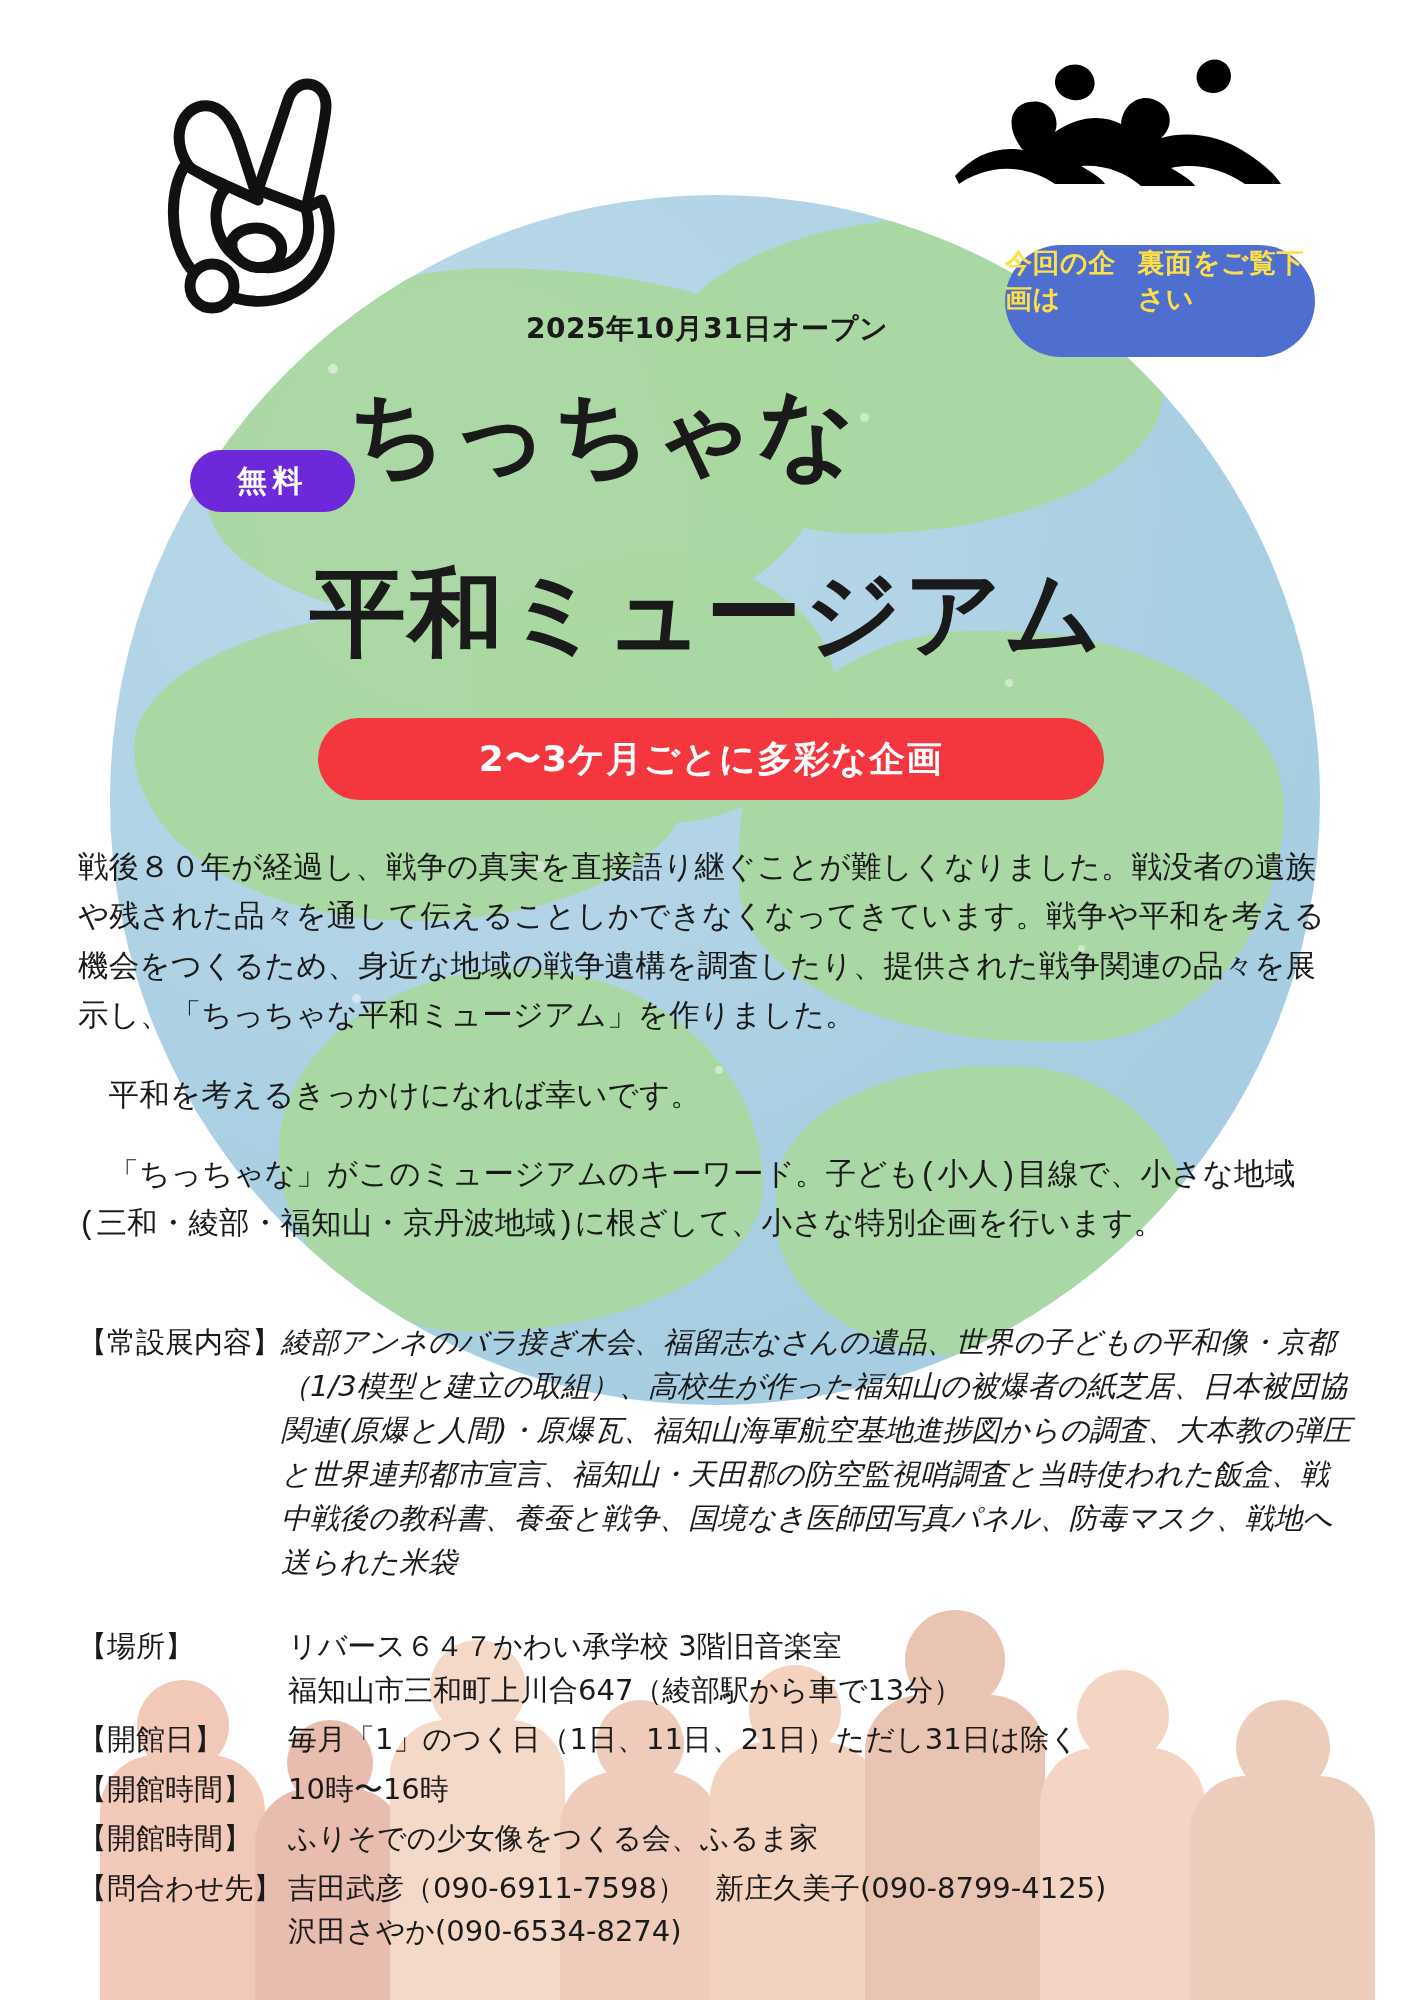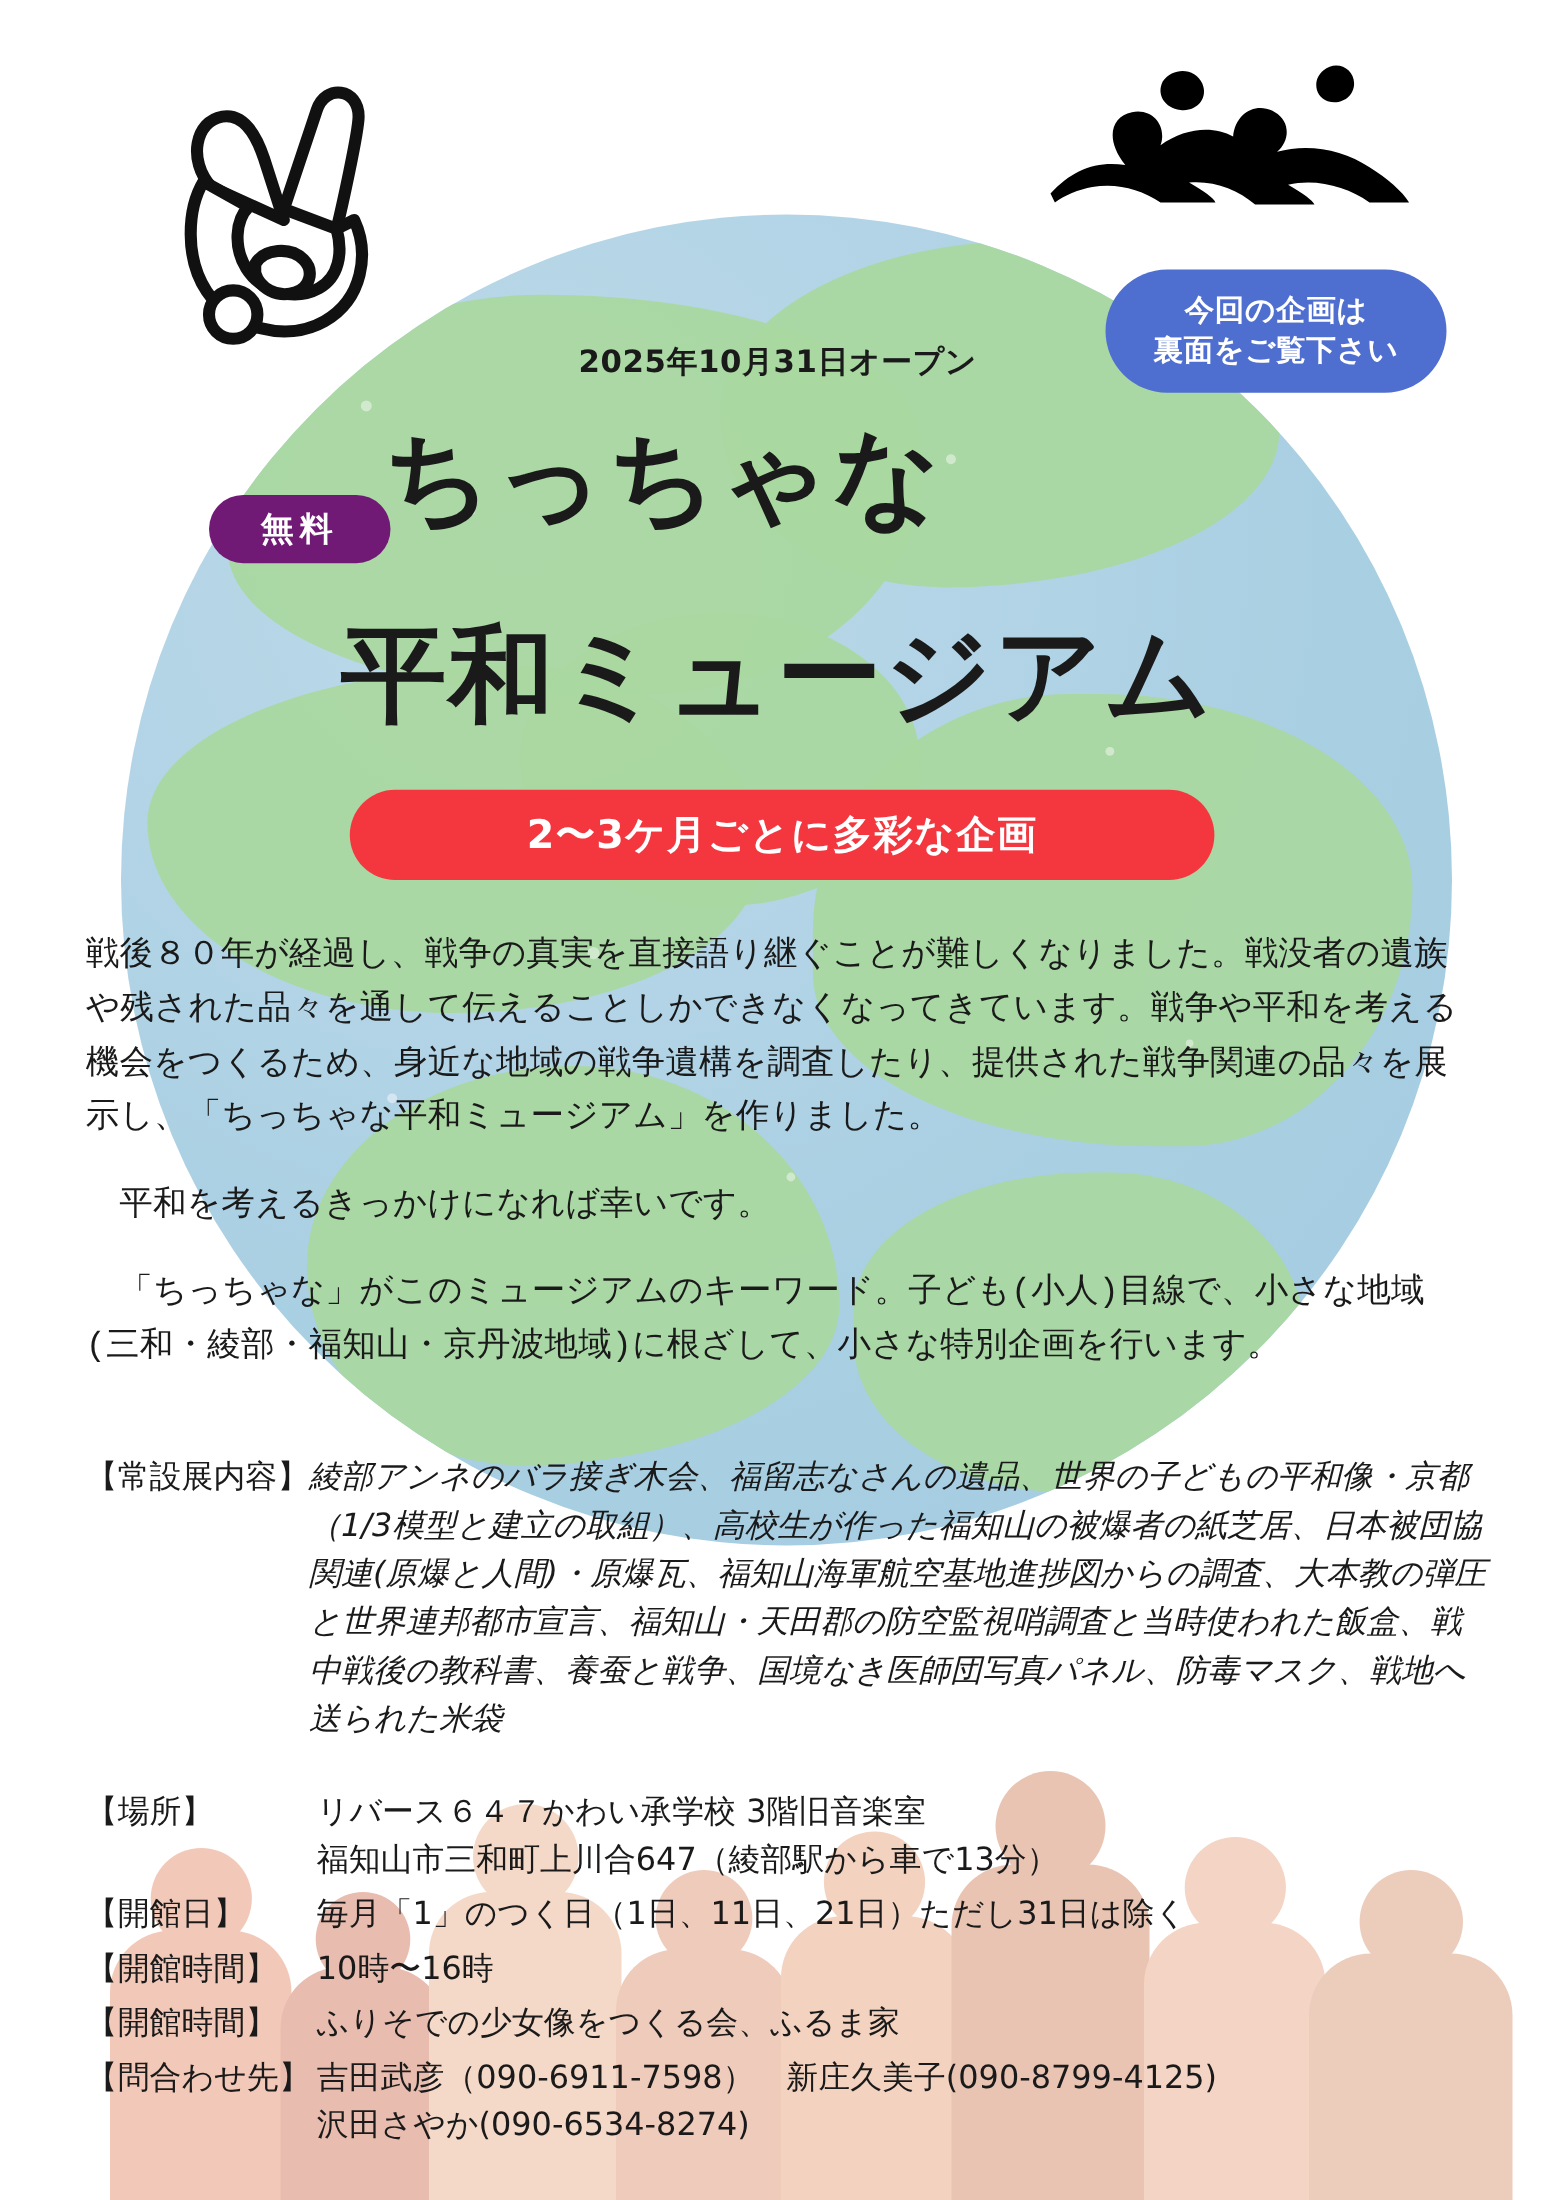--- a/index.html
+++ b/index.html
@@ -97,13 +97,12 @@
     height: 112px;
     background: #4f6fd0;
     border-radius: 56px;
-    color: #ffffff;
+    color: #fde047;
     font-weight: bold;
     font-size: 27px;
     line-height: 1.35;
     display: flex;
-    flex-direction: column;
-    align-items: center;
+    flex-direction: row;
     justify-content: center;
     letter-spacing: .02em;
   }

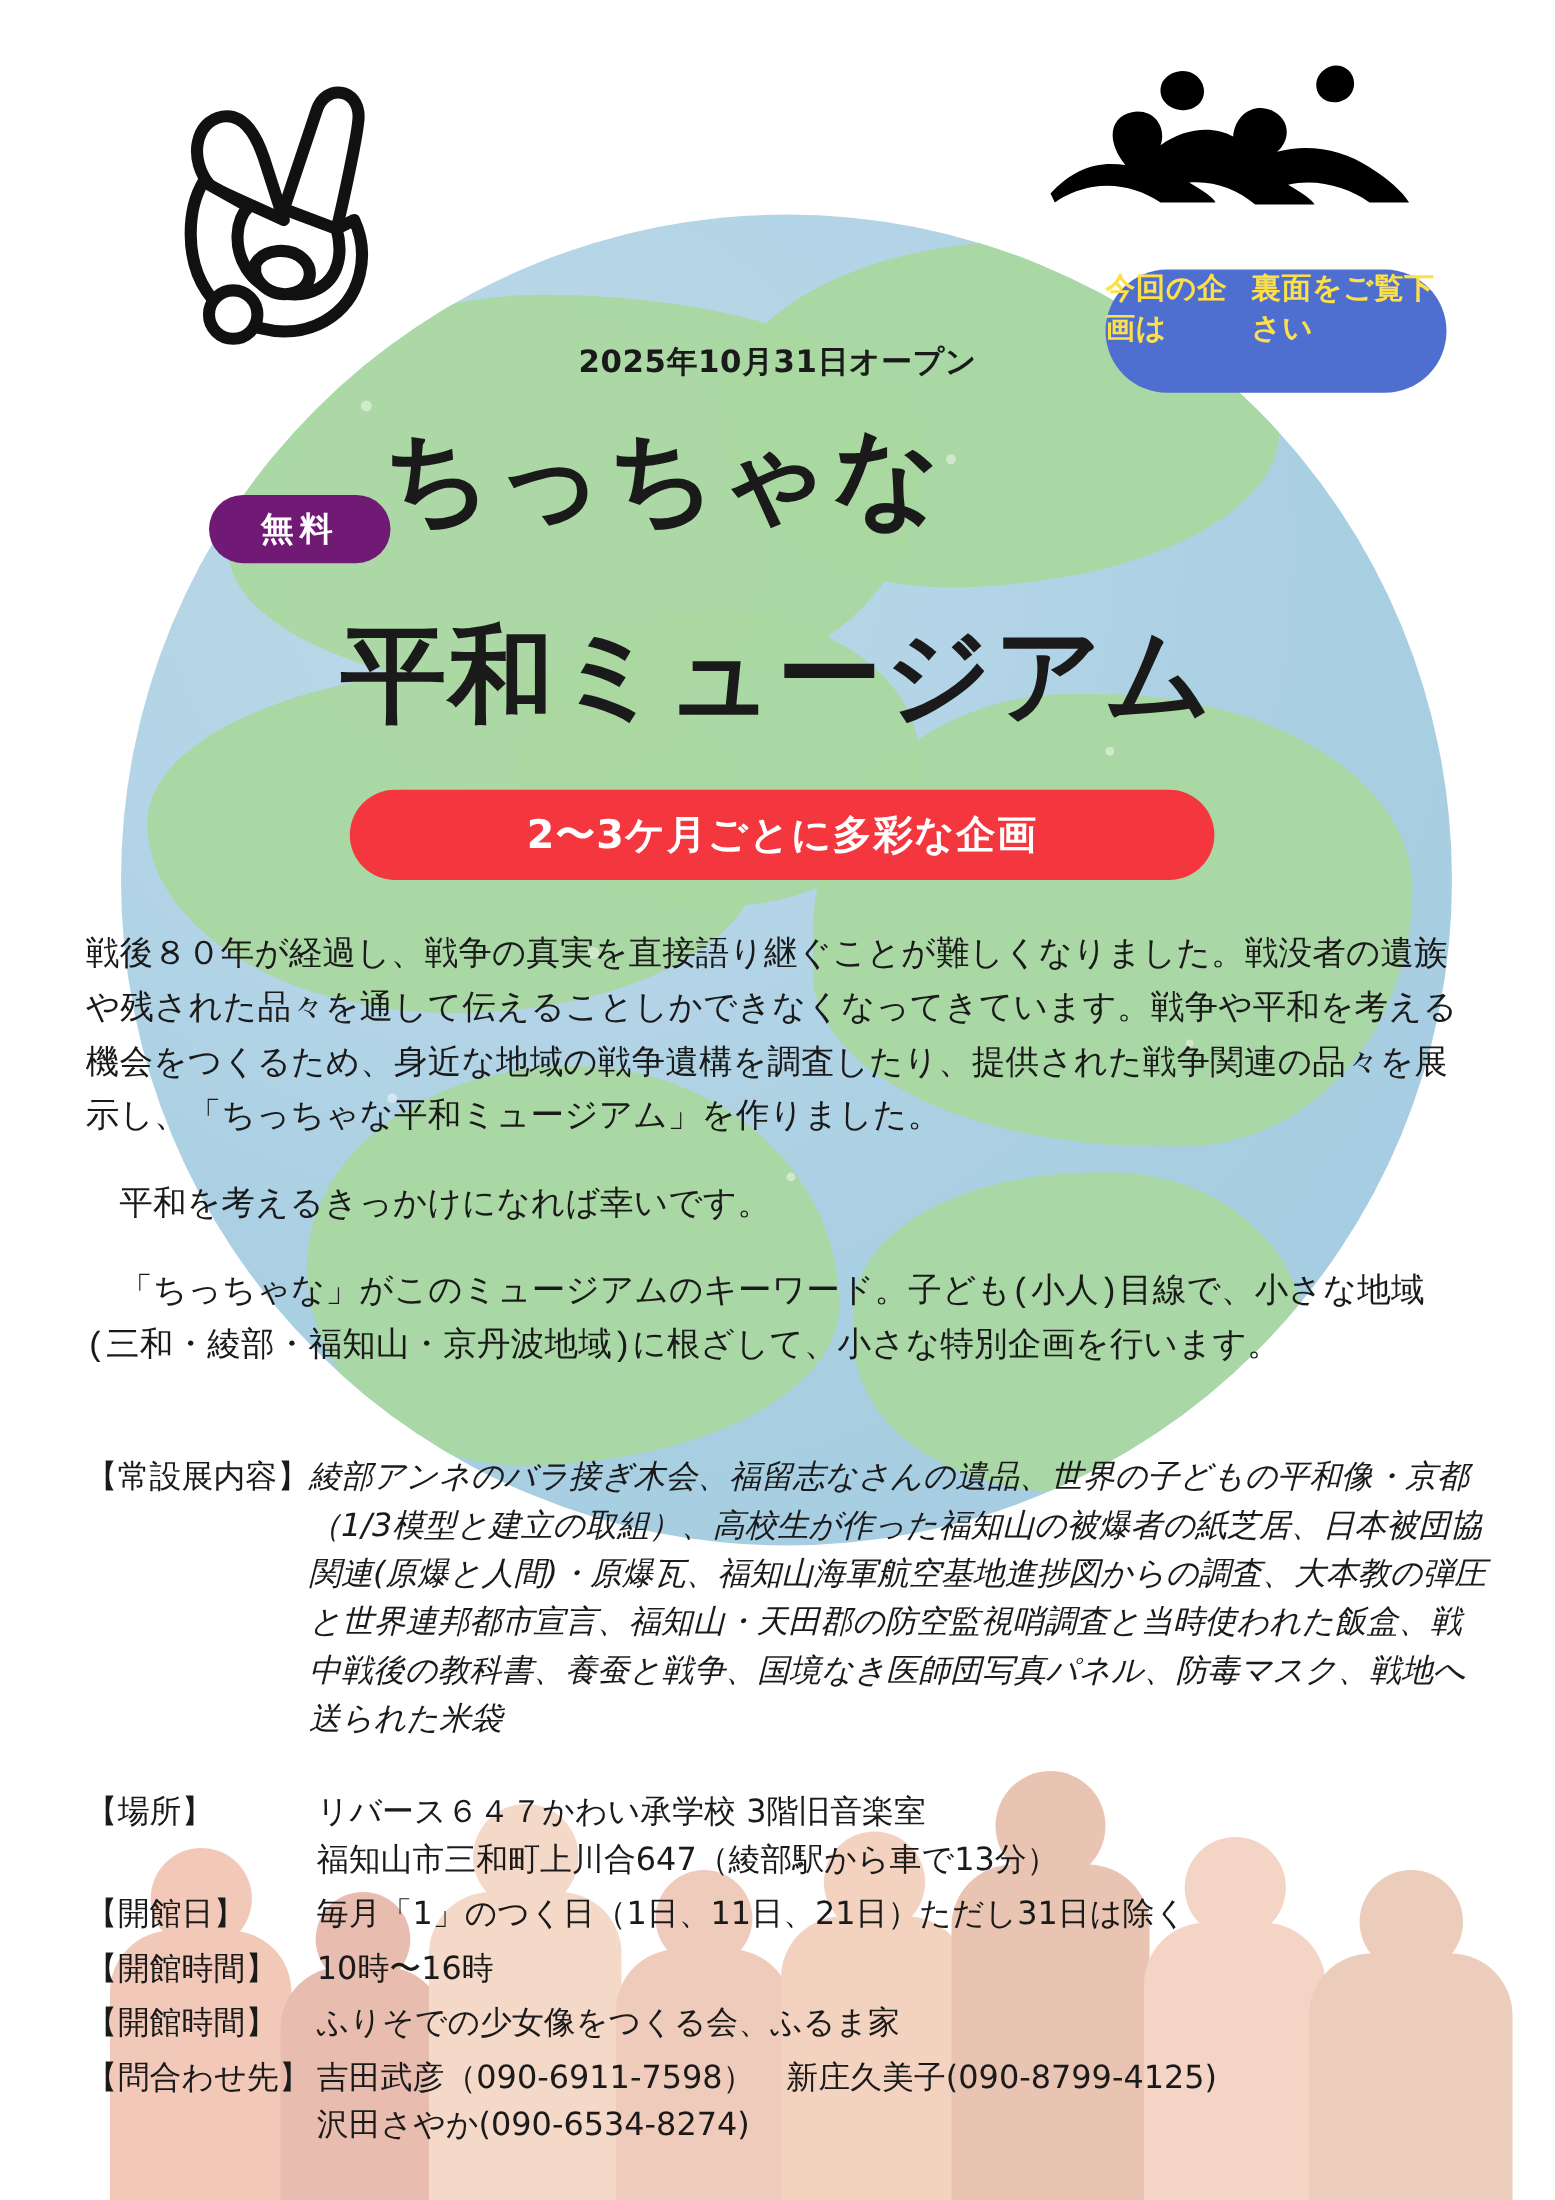--- a/index.html
+++ b/index.html
@@ -112,7 +112,7 @@
     top: 450px;
     width: 165px;
     height: 62px;
-    background: #701a75;
+    background: #6d28d9;
     border-radius: 32px;
     color: #ffffff;
     font-weight: bold;

